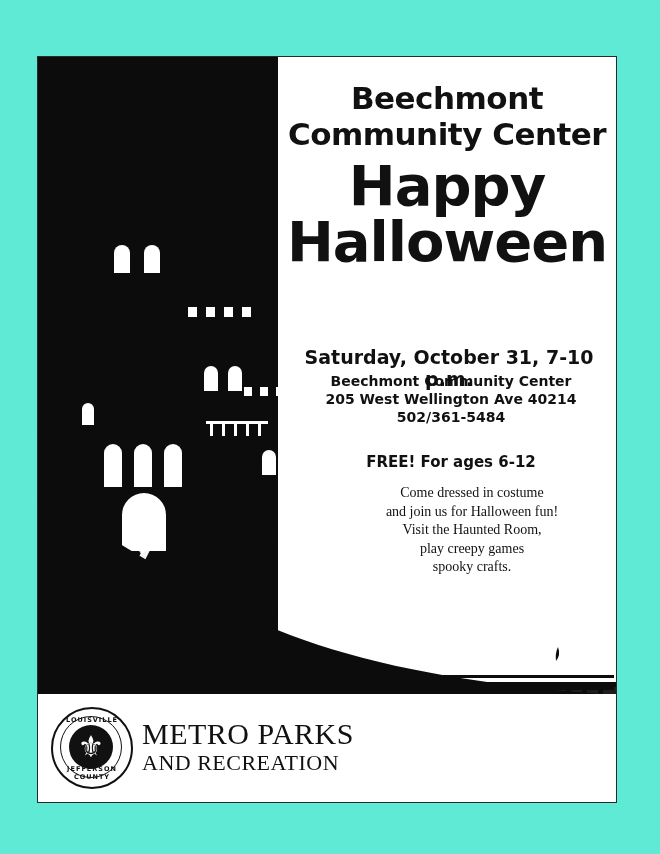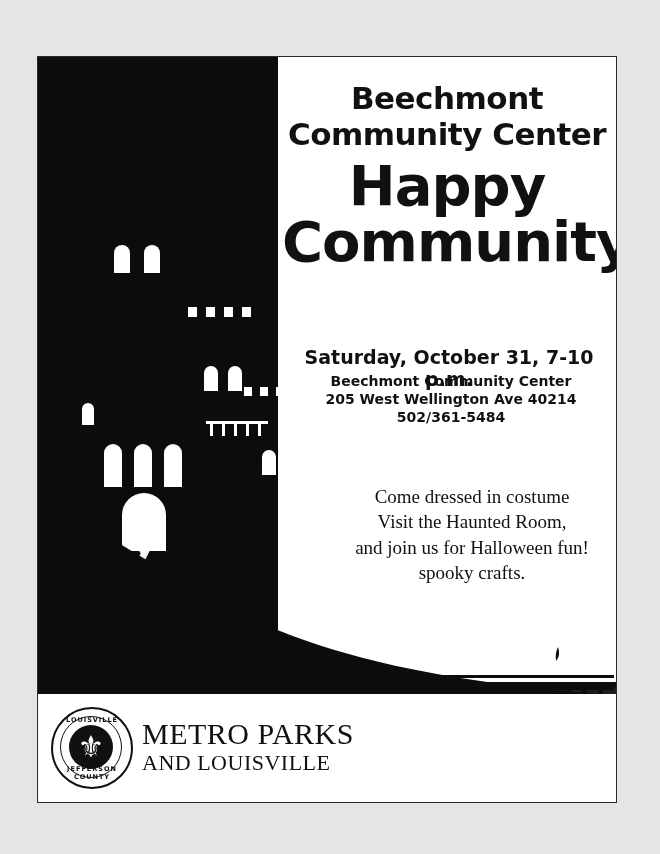--- a/index.html
+++ b/index.html
@@ -17,7 +17,7 @@
     position: relative;
     width: 660px;
     height: 854px;
-    background: #e5e5e5;
+    background: #5eead4;
   }
   
   #flyer {

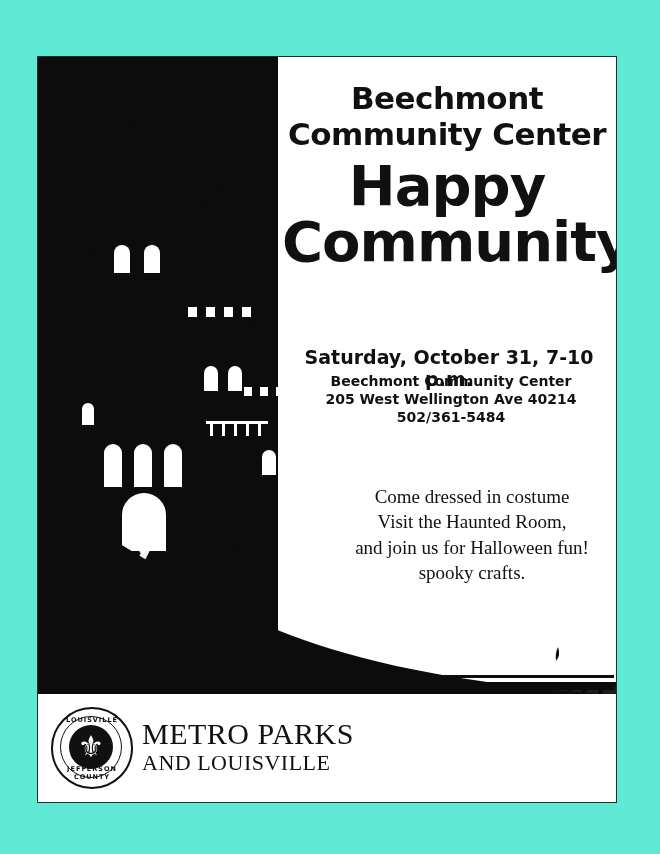--- a/index.html
+++ b/index.html
@@ -376,7 +376,7 @@
     <div class="title-line" id="hdr1">Beechmont</div>
     <div class="title-line" id="big1">Happy</div>
     <div class="title-line" id="hdr2">Community Center</div>
-    <div class="title-line" id="big2">Community</div>
+    <div class="title-line" id="big2">Halloween</div>
 
     <div id="datetime">Saturday, October 31, 7-10 p.m.</div>
 

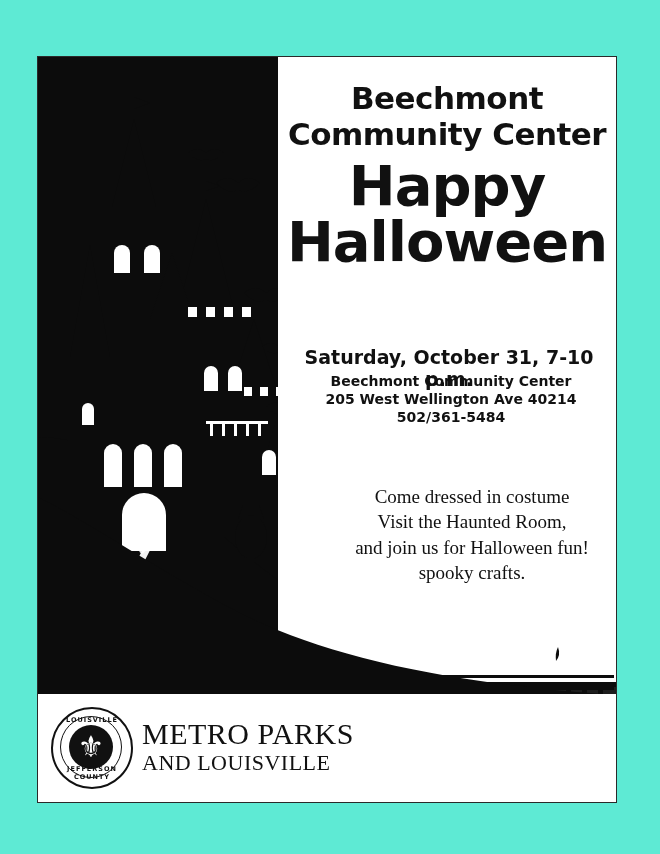--- a/index.html
+++ b/index.html
@@ -386,6 +386,7 @@
       <div>502/361-5484</div>
     </div>
 
+    <div id="free">FREE! For ages 6-12</div>
 
     <div id="body-copy">
       <div>Come dressed in costume</div>

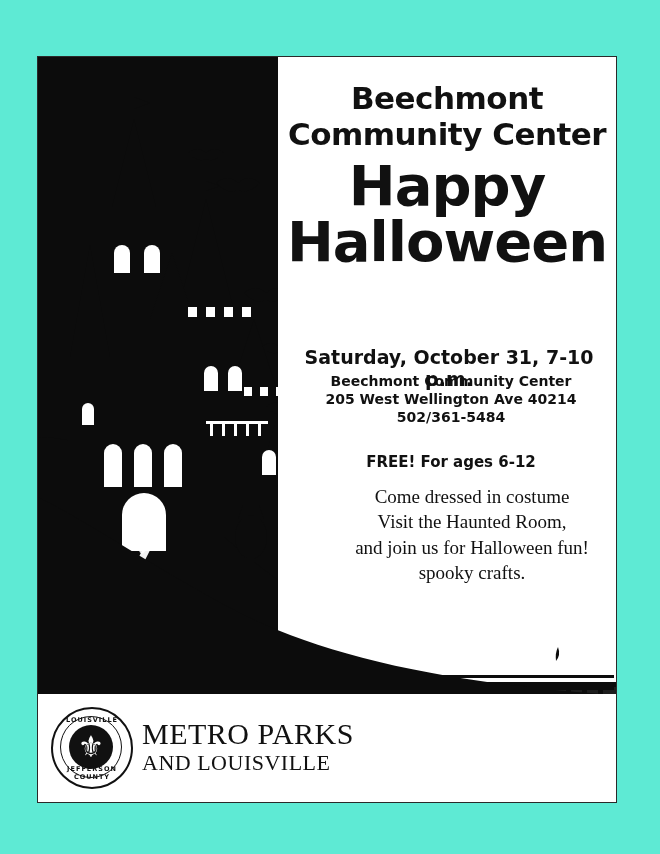--- a/index.html
+++ b/index.html
@@ -144,7 +144,7 @@
     width: 288px;
     text-align: center;
     font-family: "Liberation Serif", serif;
-    font-size: 19px;
+    font-size: 14px;
     line-height: 1.33;
     color: #111;
   }

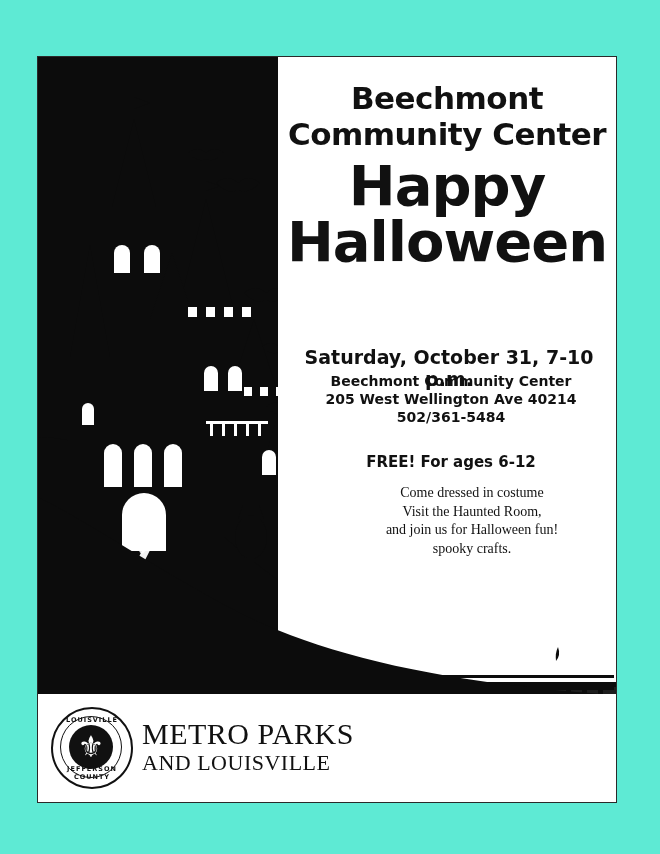--- a/index.html
+++ b/index.html
@@ -390,8 +390,8 @@
 
     <div id="body-copy">
       <div>Come dressed in costume</div>
+      <div>and join us for Halloween fun!</div>
       <div>Visit the Haunted Room,</div>
-      <div>and join us for Halloween fun!</div>
       <div>spooky crafts.</div>
     </div>
 

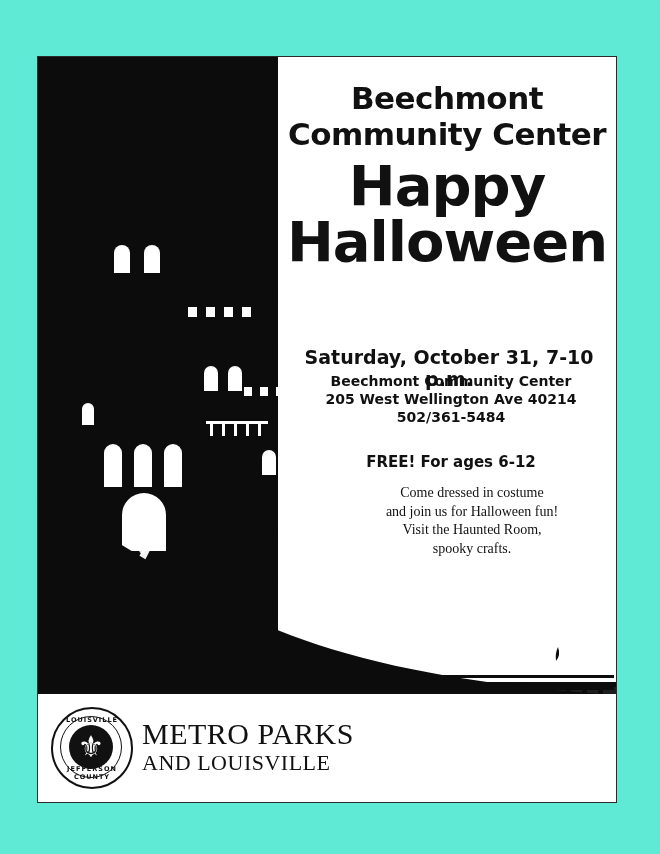--- a/index.html
+++ b/index.html
@@ -392,6 +392,7 @@
       <div>Come dressed in costume</div>
       <div>and join us for Halloween fun!</div>
       <div>Visit the Haunted Room,</div>
+      <div>play creepy games</div>
       <div>spooky crafts.</div>
     </div>
 

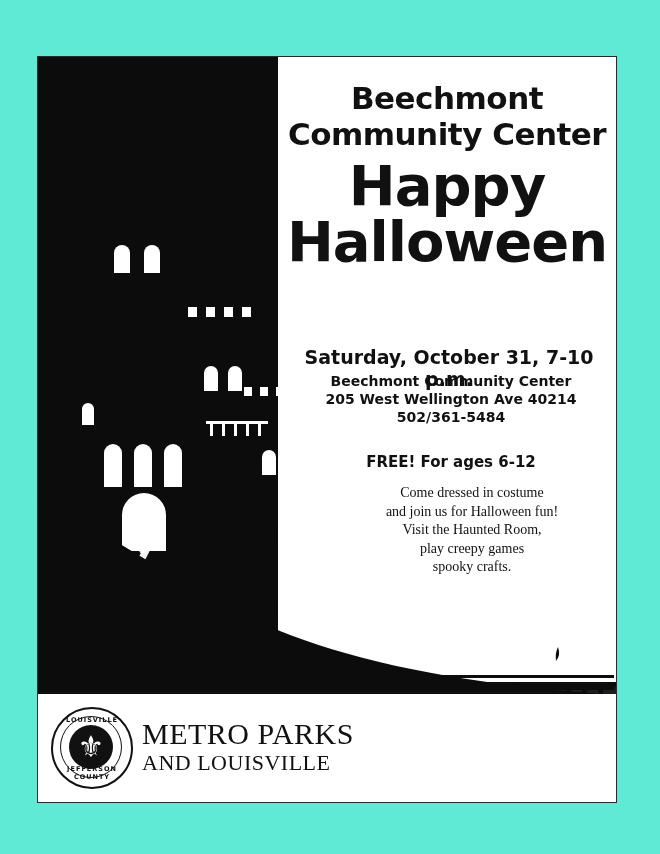--- a/index.html
+++ b/index.html
@@ -408,7 +408,7 @@
         </div>
       </div>
       <div id="metro1">METRO PARKS</div>
-      <div id="metro2">AND LOUISVILLE</div>
+      <div id="metro2">AND RECREATION</div>
     </div>
 
   </div>

